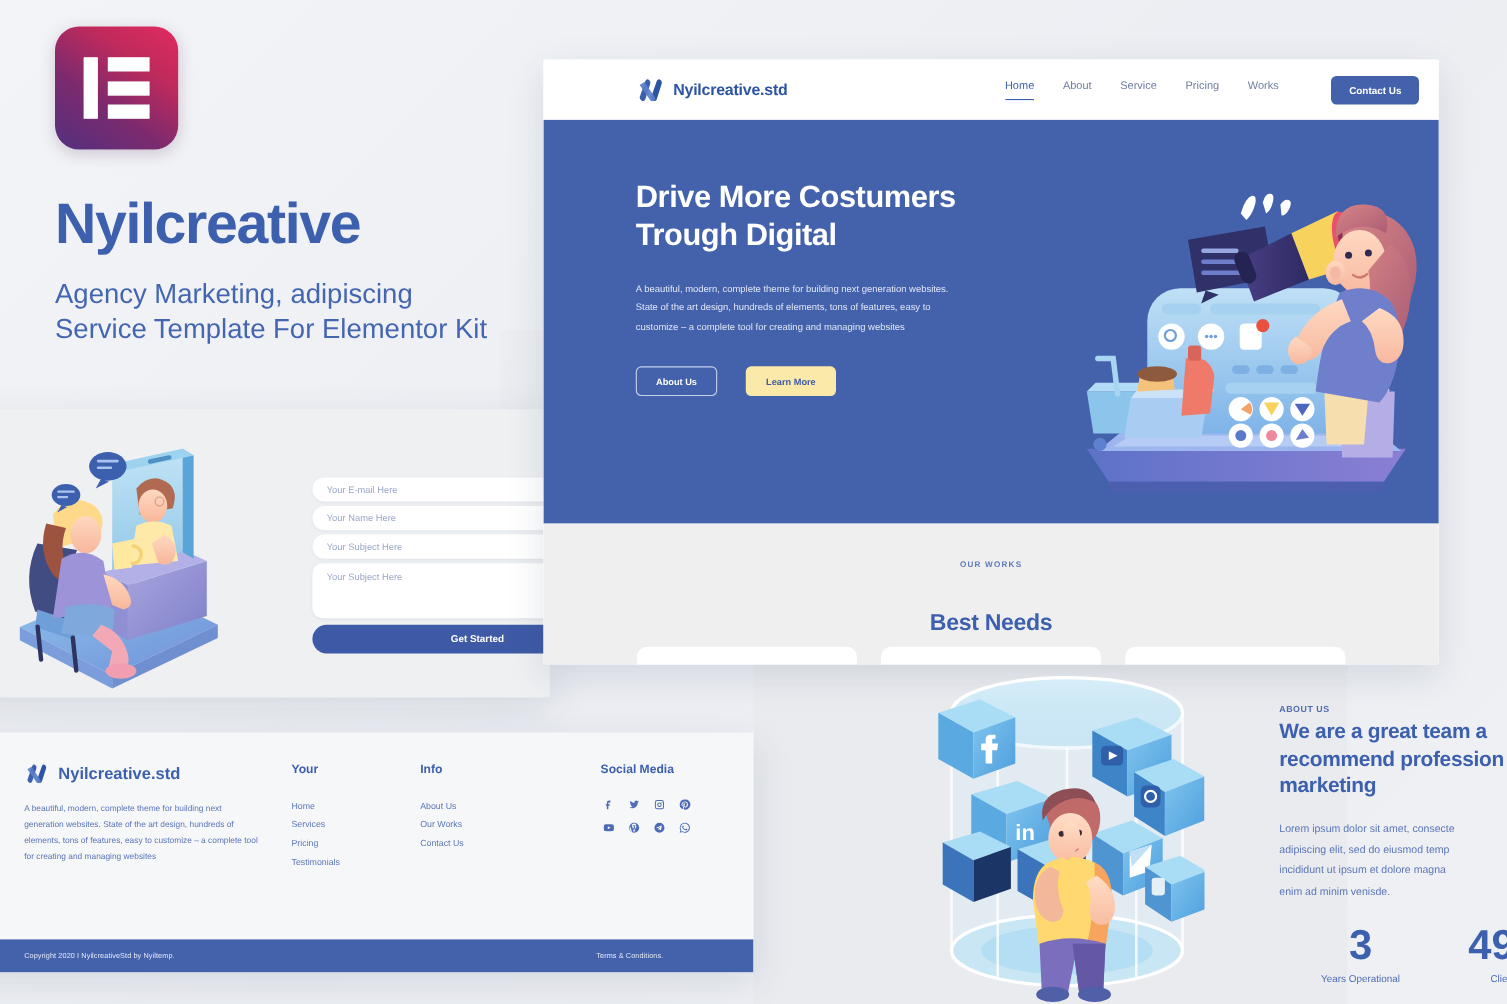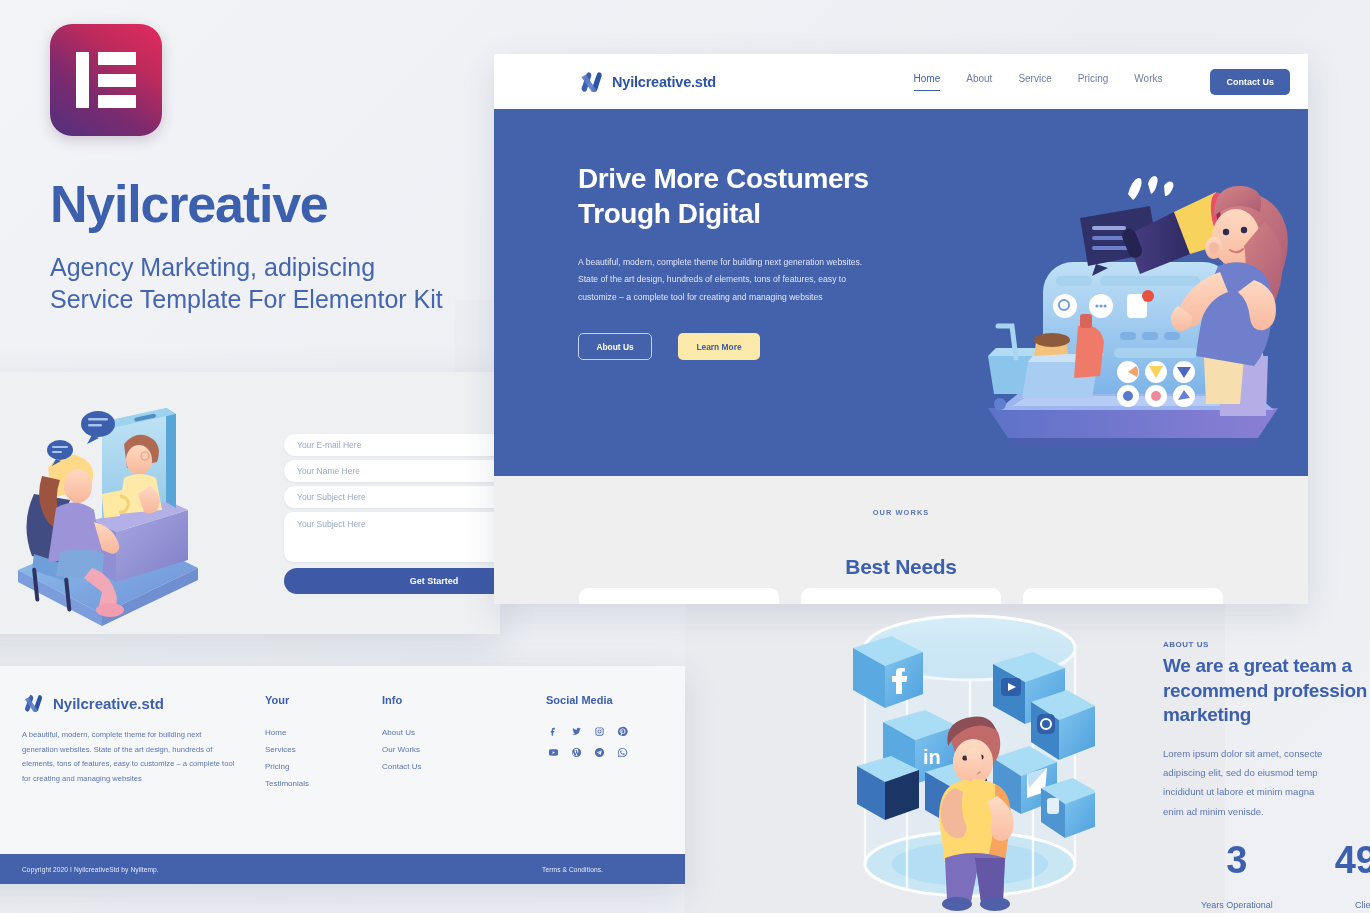--- a/index.html
+++ b/index.html
@@ -800,7 +800,7 @@
     <div class="about-p">
       <span>Lorem ipsum dolor sit amet, consecte</span><br>
       <span>adipiscing elit, sed do eiusmod temp</span><br>
-      <span>incididunt ut labore et minim magna</span><br>
+      <span>incididunt ut ipsum et dolore magna</span><br>
       <span>enim ad minim venisde.</span>
     </div>
     <div class="about-stats">

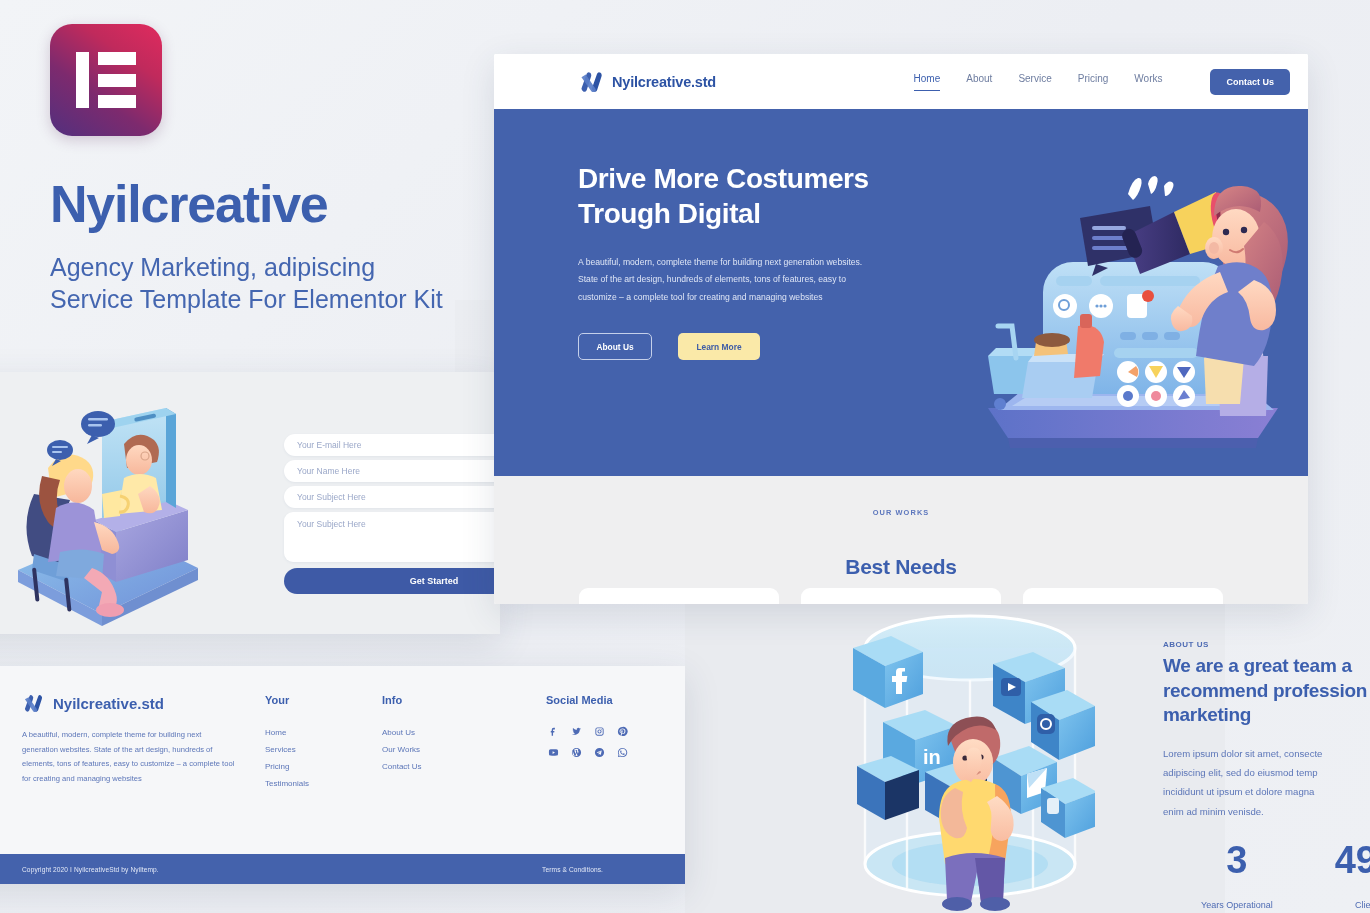--- a/index.html
+++ b/index.html
@@ -344,7 +344,7 @@
     text-align: center;
   }
   .stat-lbl {
-    margin-top: 21px;
+    margin-top: 6px;
     font-size: 9px;
     color: #4f6cb4;
     text-align: center;

